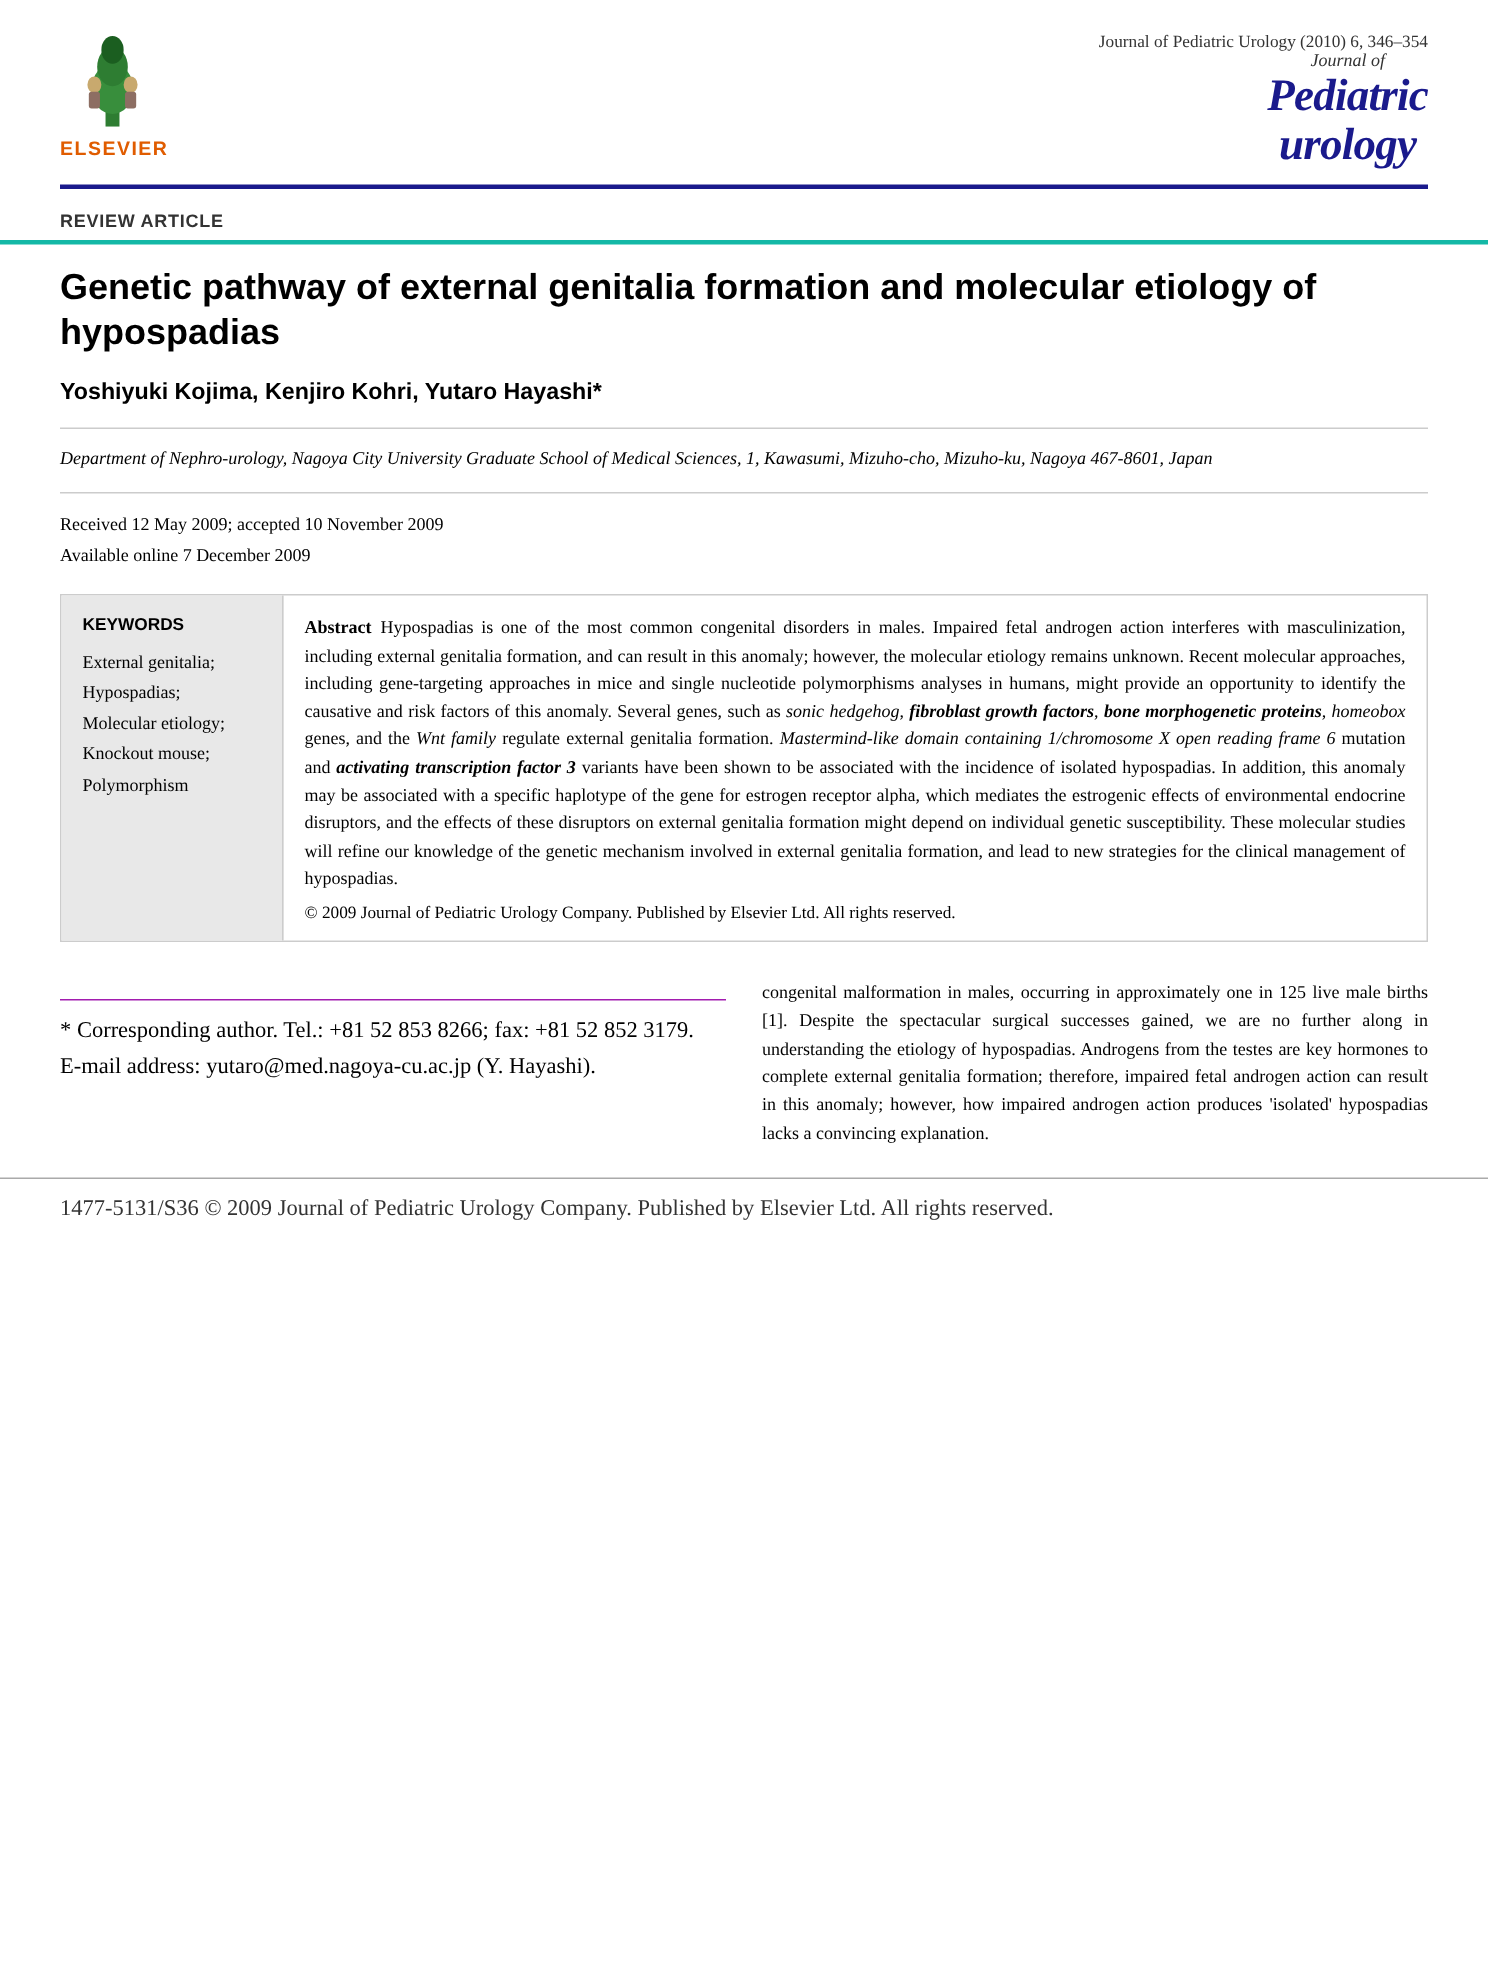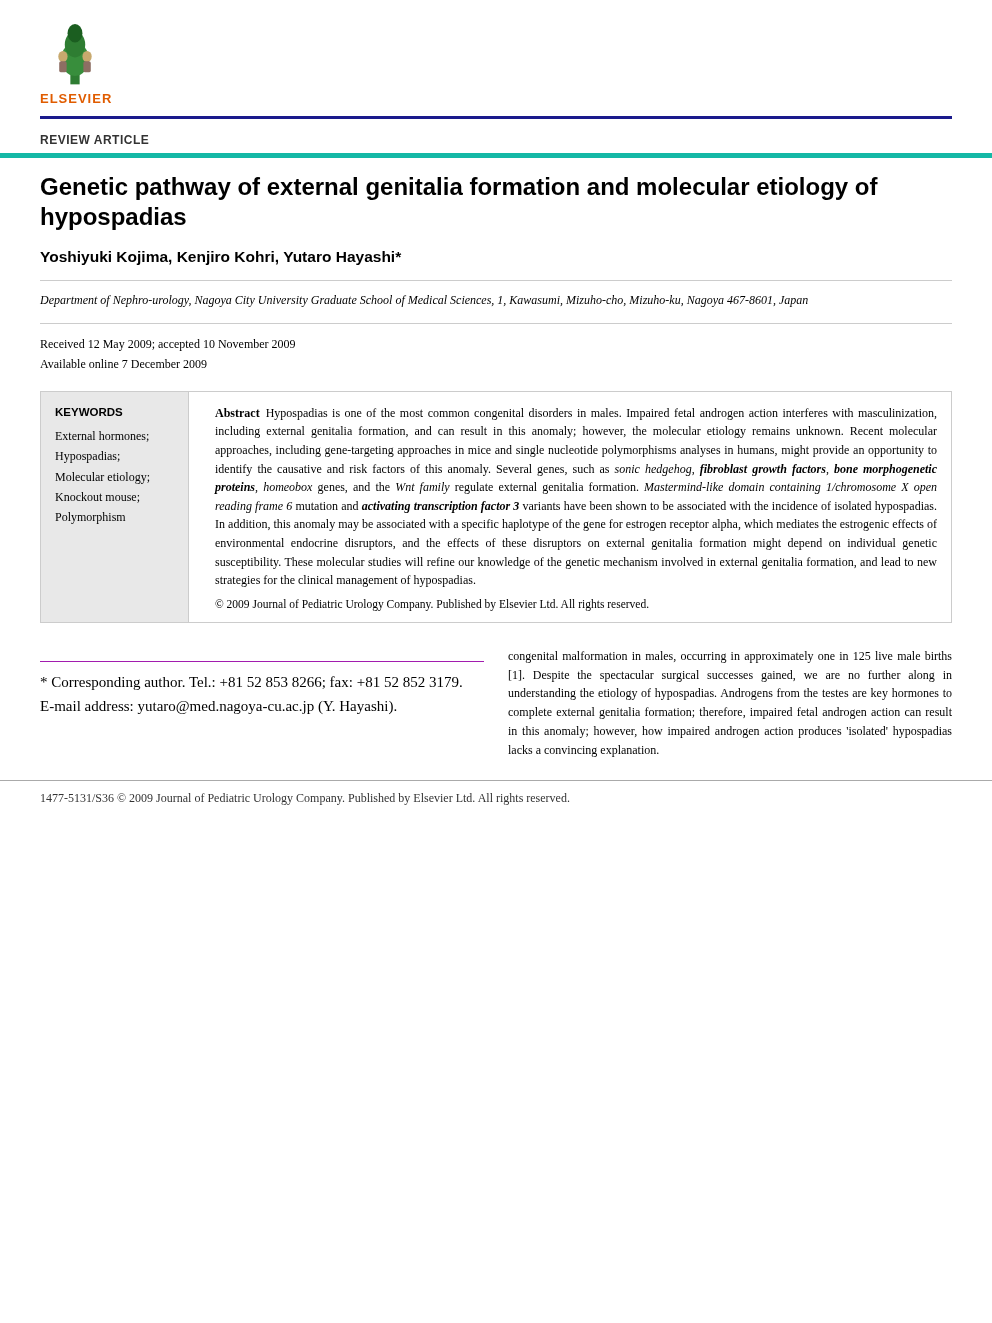--- a/index.html
+++ b/index.html
@@ -309,6 +309,14 @@
       </div>
     </div>
 
+    <div class="logo-area">
+      <div class="journal-meta">Journal of Pediatric Urology (2010) 6, 346–354</div>
+      <div class="journal-logo-text">
+        <div class="journal-of">Journal of</div>
+        <div class="pediatric">Pediatric</div>
+        <div class="urology">urology</div>
+      </div>
+    </div>
   </div>
 
   <hr class="hr-thick">

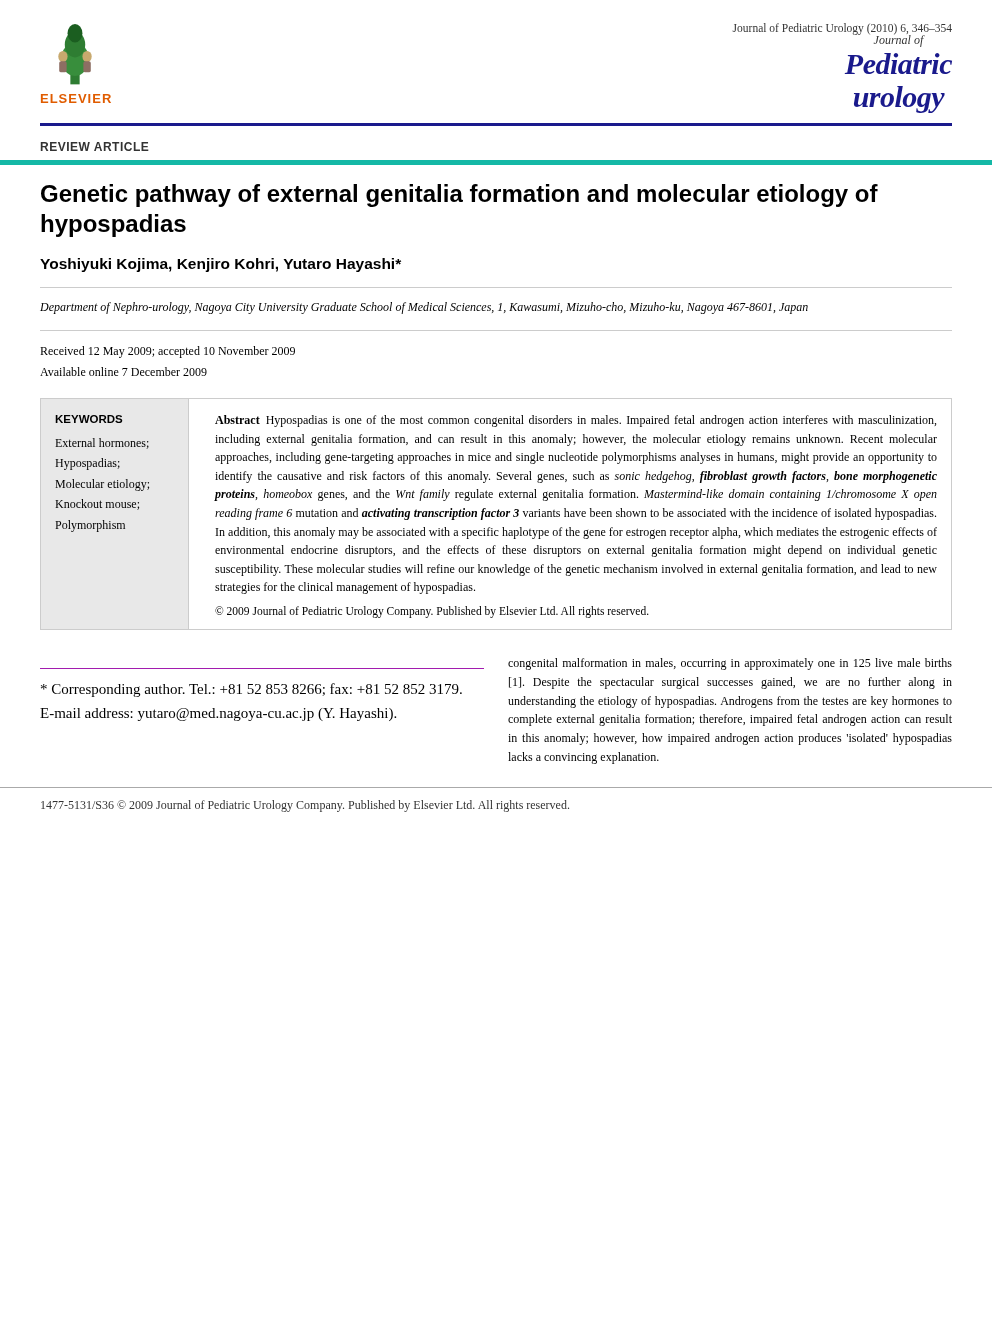--- a/index.html
+++ b/index.html
@@ -109,7 +109,7 @@
       color: #333;
       letter-spacing: 0.5px;
       text-transform: uppercase;
-      border-bottom: 5px solid #14b8a6;
+      border-bottom: 3px solid #14b8a6;
       font-family: Arial, sans-serif;
     }
 

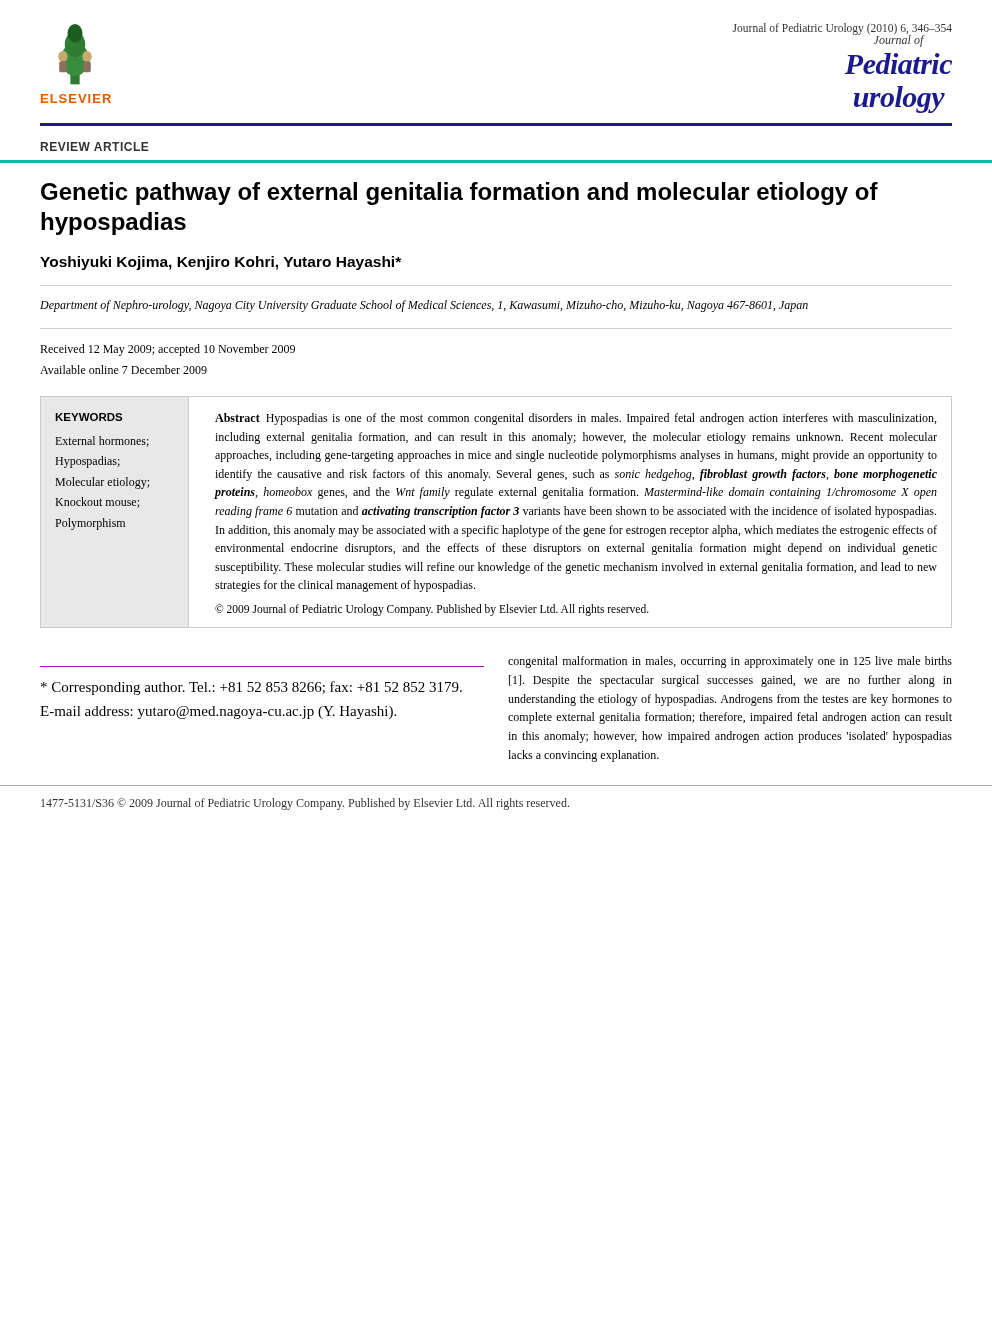--- a/index.html
+++ b/index.html
@@ -170,7 +170,7 @@
     .abstract-section {
       display: flex;
       flex-direction: row;
-      gap: 12px;
+      gap: 0;
       border: 1px solid #ccc;
       margin-bottom: 24px;
     }

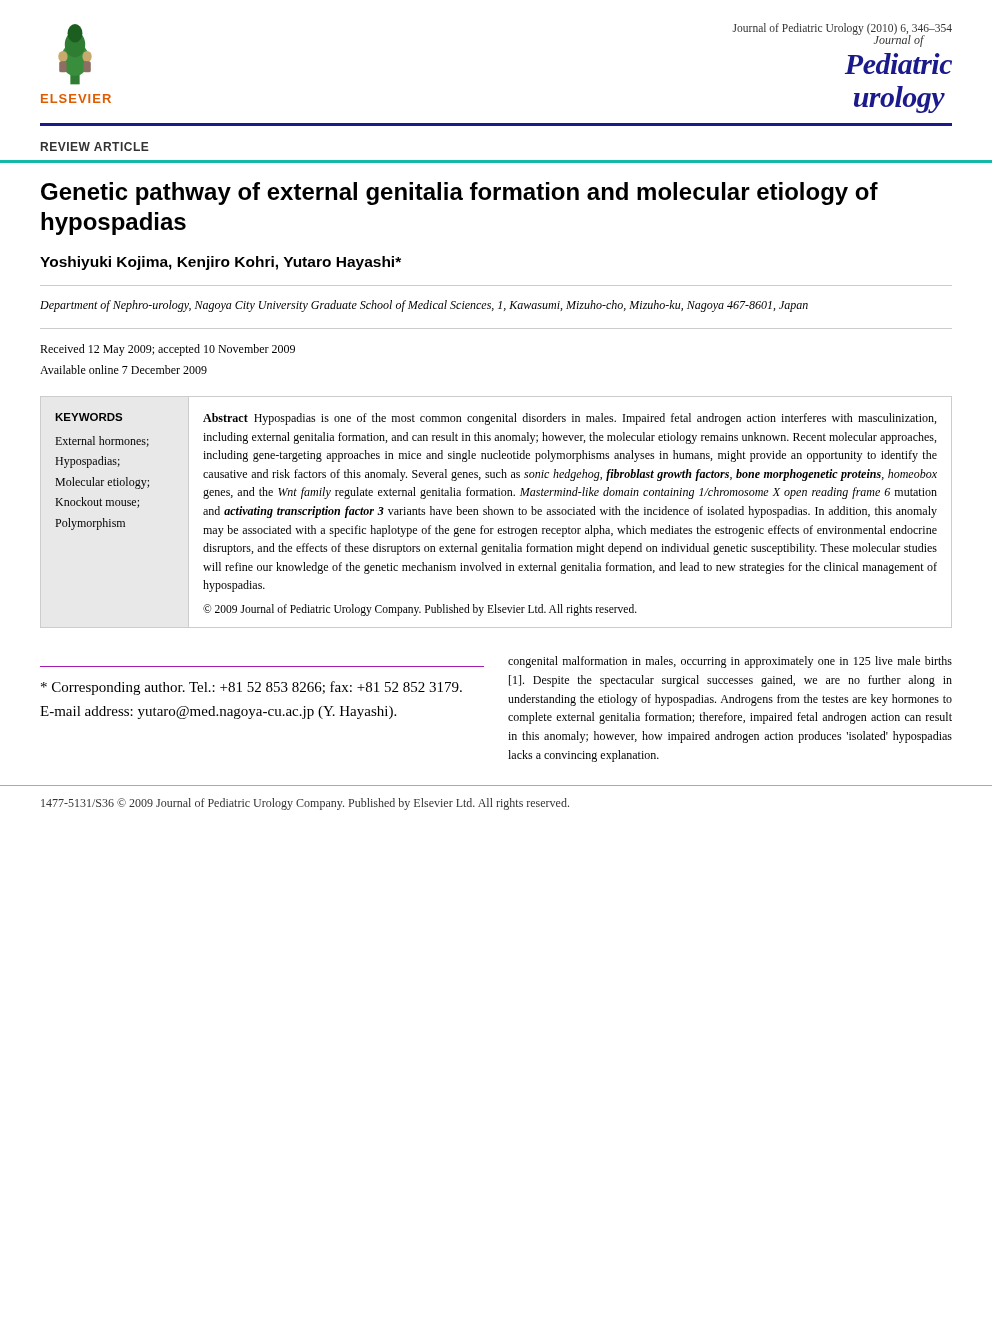--- a/index.html
+++ b/index.html
@@ -347,7 +347,7 @@
       <div class="keywords-box">
         <div class="keywords-title">KEYWORDS</div>
         <div class="keywords-list">
-          <div>External hormones;</div>
+          <div>External genitalia;</div>
           <div>Hypospadias;</div>
           <div>Molecular etiology;</div>
           <div>Knockout mouse;</div>

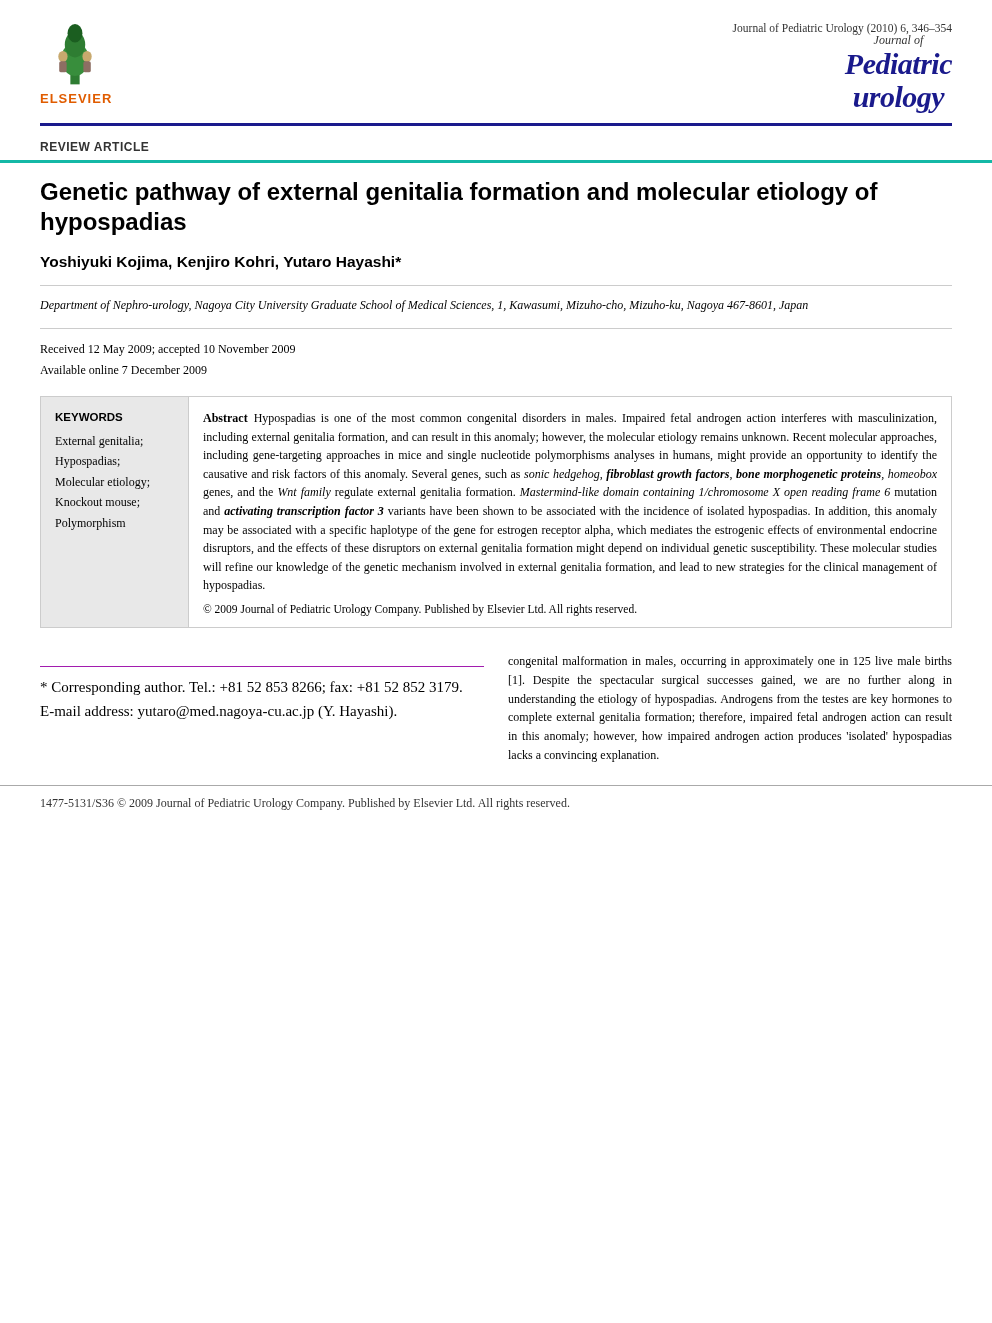--- a/index.html
+++ b/index.html
@@ -276,7 +276,7 @@
       margin-top: 20px;
       border-top: 1px solid #aaa;
       padding: 8px 40px;
-      font-size: 12px;
+      font-size: 15px;
       color: #333;
       line-height: 1.6;
     }

